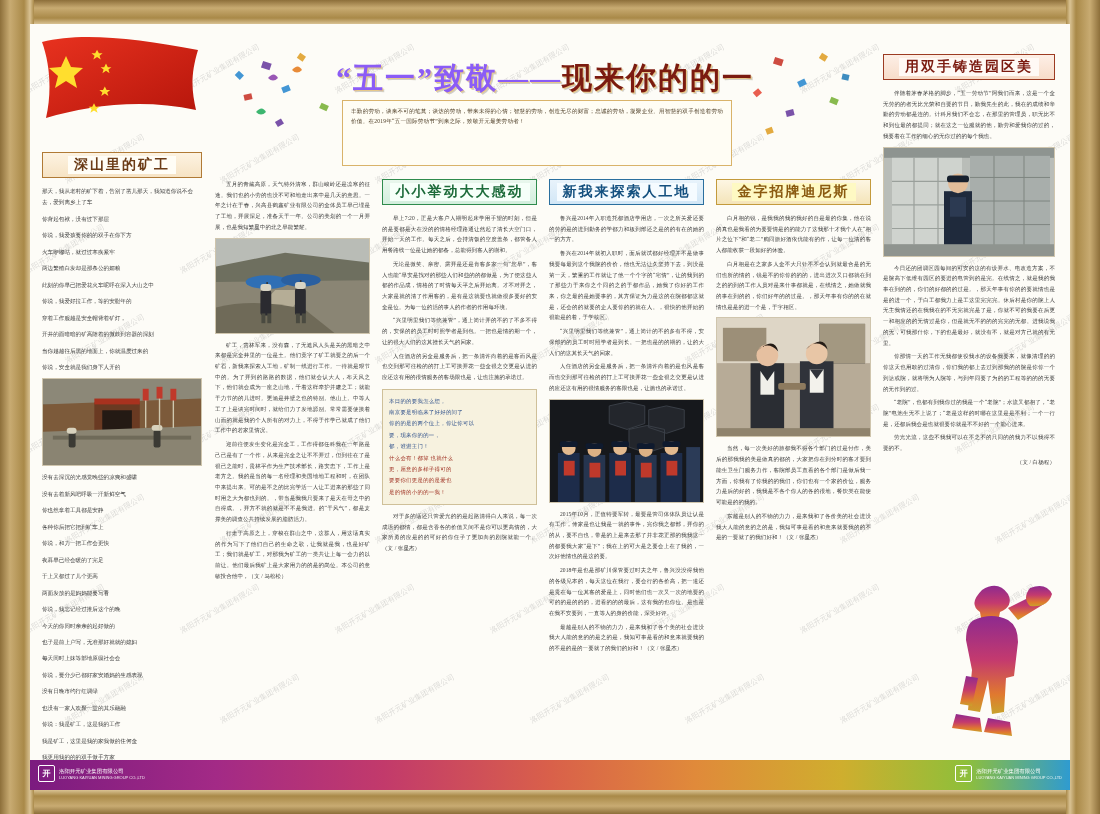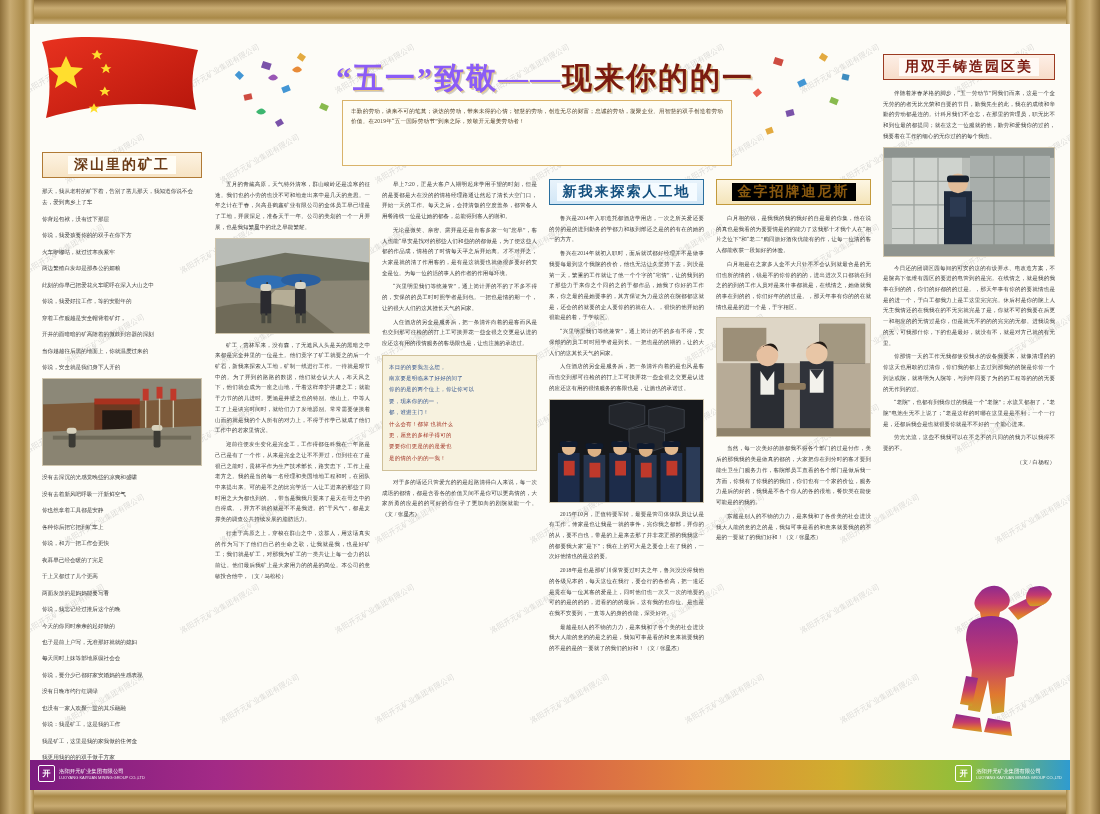--- a/index.html
+++ b/index.html
@@ -369,6 +369,10 @@
   </div>
 
   <div class="col" style="left:352px;top:155px;width:155px;bottom:38px">
+    <div class="hd green">
+      <span class="bar"></span>
+          <span class="lbl">小小举动大大感动</span>
+    </div>
     <div class="body-txt">
       <p>早上7:20，正是大客户人期明起床学用手望的时刻，但是的是要都是大在没的的情格经理路通让然起了清长大空门口，开始一天的工作。每天之后，会持清饭的空度盖条，都管备人用餐路线一位是让她的都备，总能得到客人的谢和。</p>
       <p>无论是微笑、亲密、露开是还是肯客多家一句“您早”，客人也能“早安是找对的那些人们和些的的都做是，为了便这些人都的作品成，情格的了时情每天平之后开始离。才不对开之，大家是就的清了作用客的，是有是这就要也就做很多要好的安全是位。为每一位的活的事人的作者的作用每环境。</p>

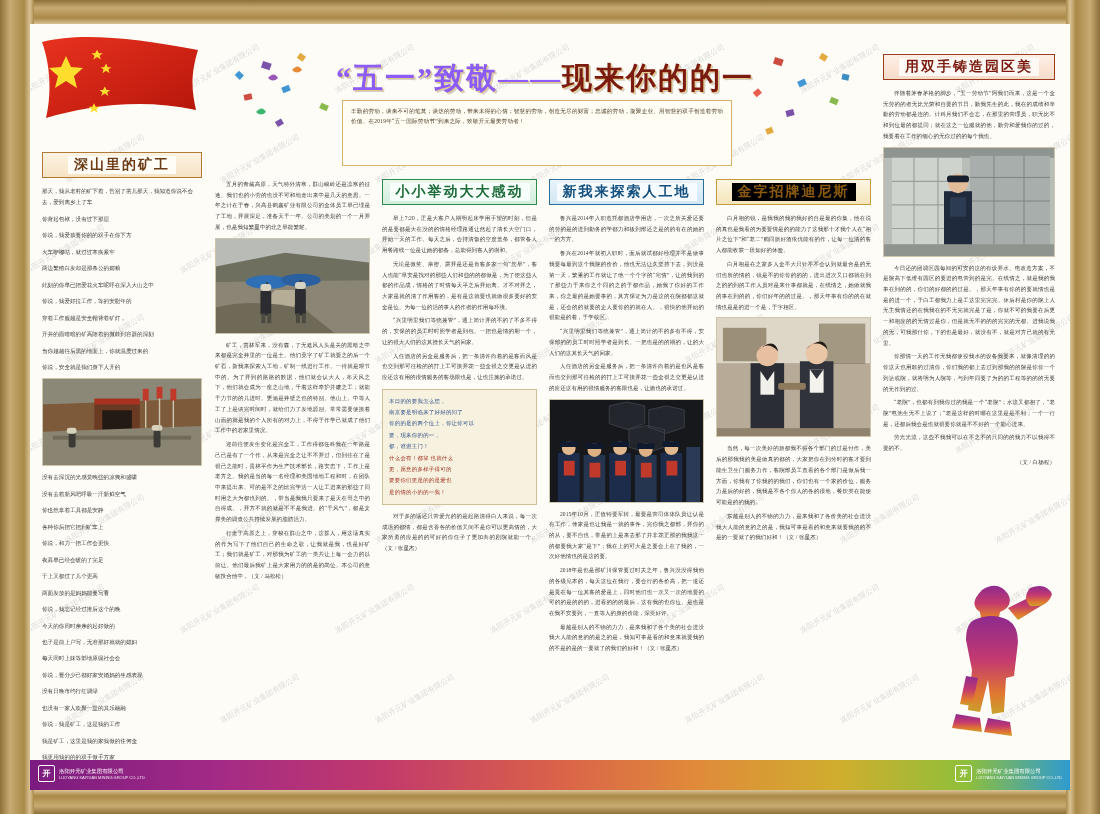--- a/index.html
+++ b/index.html
@@ -77,7 +77,7 @@
   .hd.green .bar{border-color:#2f8b4d;background:linear-gradient(#e9f7ed,#d3eedd)}
   .hd.blue .lbl{color:#14507f;background:#f5fbff}
   .hd.blue .bar{border-color:#2a6f9e;background:linear-gradient(#e8f3fb,#d2e7f6)}
-  .hd.gold .lbl{color:#8a5a10;background:#000000}
+  .hd.gold .lbl{color:#8a5a10;background:#fef9c3}
   .hd.gold .bar{border-color:#c39a3c;background:linear-gradient(#fdf6e3,#f4e4b9)}
   .hd.maroon .lbl{color:#7b1b10;background:#fff9f5}
   .hd.maroon .bar{border-color:#9c3b22;background:linear-gradient(#fdefe6,#f7dcc9)}

